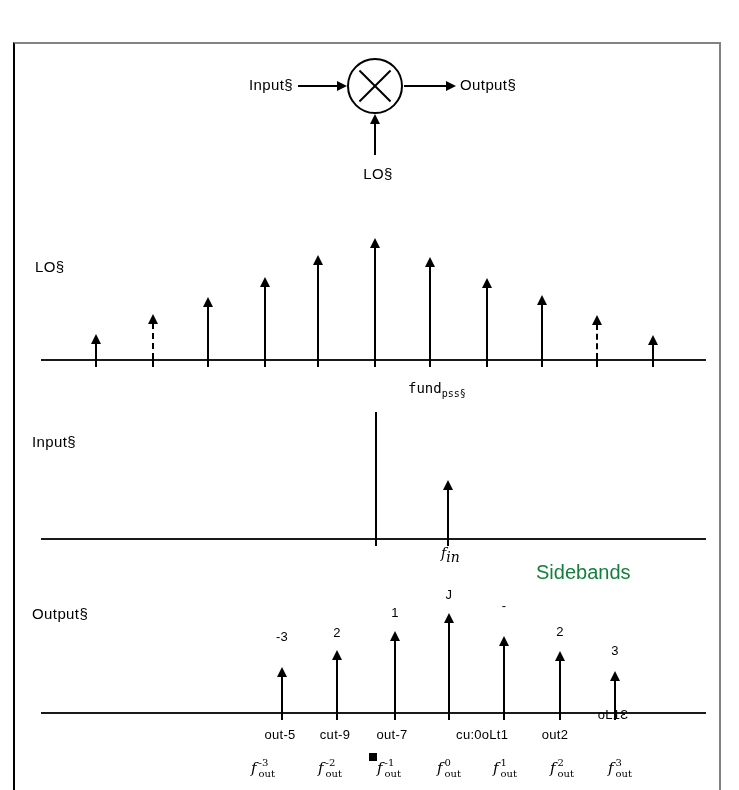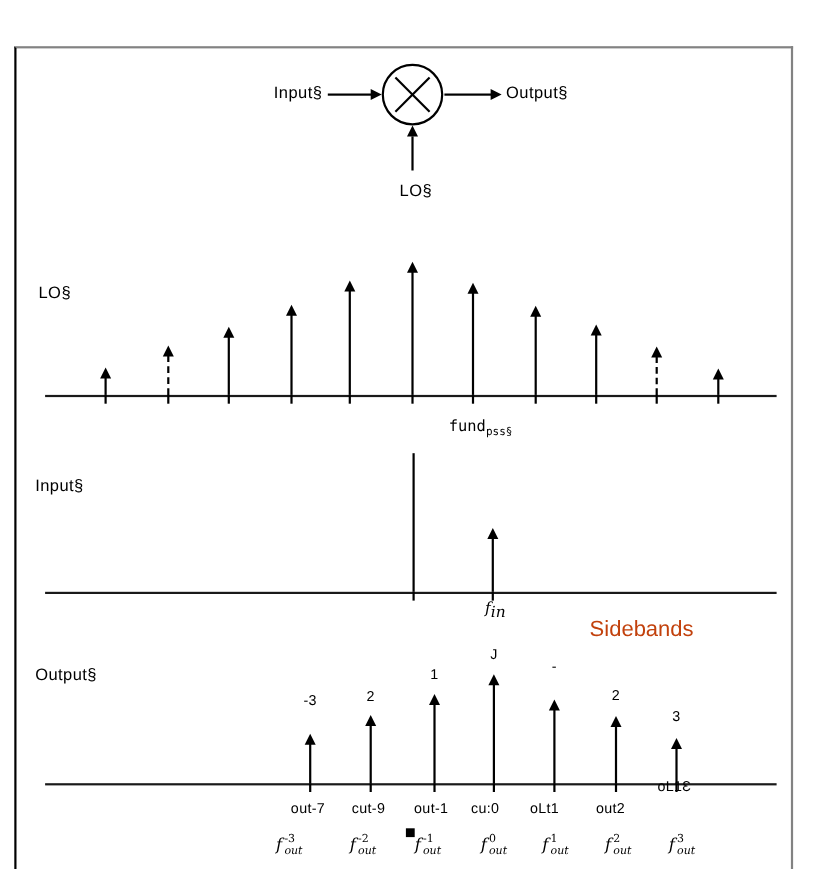--- a/index.html
+++ b/index.html
@@ -35,7 +35,7 @@
   .fund sub{font-size:10px;}
   .fin{position:absolute;left:441px;top:517px;font:italic 14px "DejaVu Serif",serif;}
   .fin sub{font-size:14px;font-style:italic;}
-  .annotation{position:absolute;left:536px;top:533px;font-size:20px;color:#c2410c;
+  .annotation{position:absolute;left:536px;top:533px;font-size:20px;color:#15803d;
               font-family:"Liberation Sans",sans-serif;}
   .sq{position:absolute;left:369px;top:725px;width:8px;height:8px;background:#000;}
 </style>

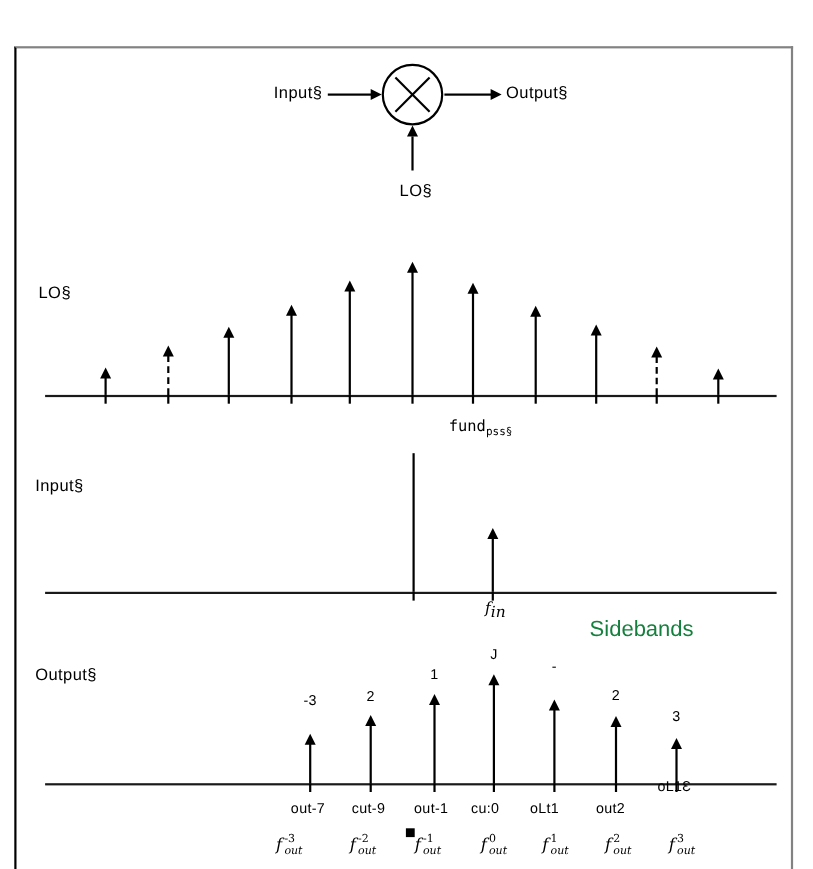--- a/index.html
+++ b/index.html
@@ -154,7 +154,7 @@
         <div class="hlabel" style="left: 598px; top: 615px;">3</div>
       </div>
     <div id="output-names">
-        <div class="namelabel" style="left: 280px; top: 699px;">out-7</div>
+        <div class="namelabel" style="left: 280px; top: 699px;">out-5</div>
         <div class="namelabel" style="left: 335px; top: 699px;">cut-9</div>
         <div class="namelabel" style="left: 392px; top: 699px;">out-1</div>
         <div class="namelabel" style="left: 441px; top: 699px;">cu:0</div>

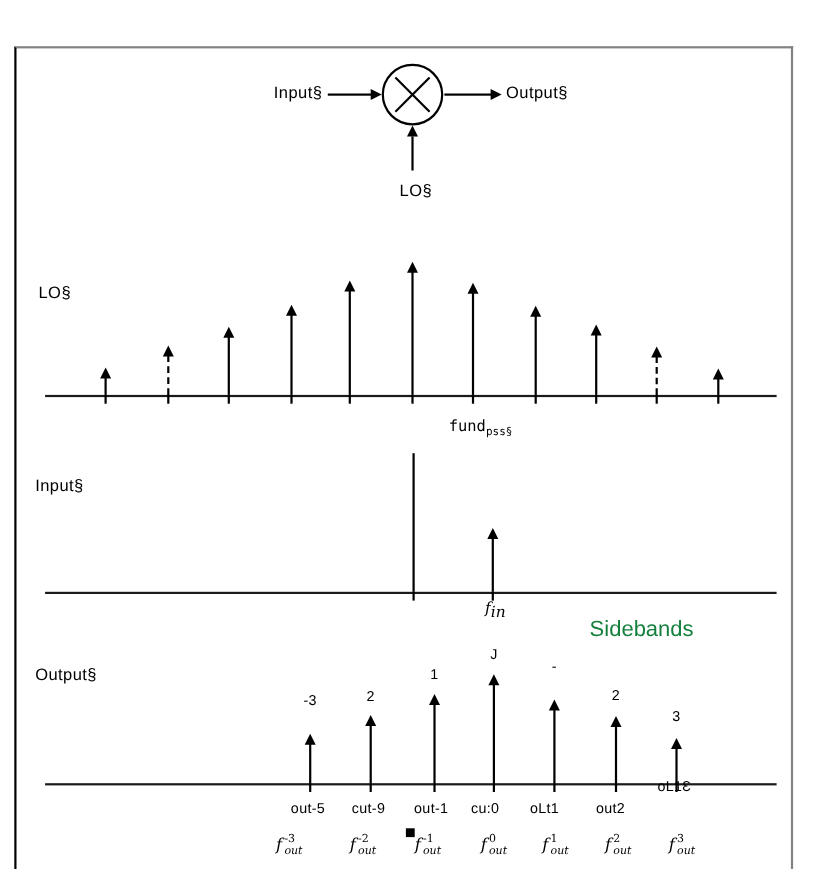--- a/index.html
+++ b/index.html
@@ -156,7 +156,7 @@
     <div id="output-names">
         <div class="namelabel" style="left: 280px; top: 699px;">out-5</div>
         <div class="namelabel" style="left: 335px; top: 699px;">cut-9</div>
-        <div class="namelabel" style="left: 392px; top: 699px;">out-1</div>
+        <div class="namelabel" style="left: 392px; top: 699px;">out-7</div>
         <div class="namelabel" style="left: 441px; top: 699px;">cu:0</div>
         <div class="namelabel" style="left: 495px; top: 699px;">oLt1</div>
         <div class="namelabel" style="left: 555px; top: 699px;">out2</div>

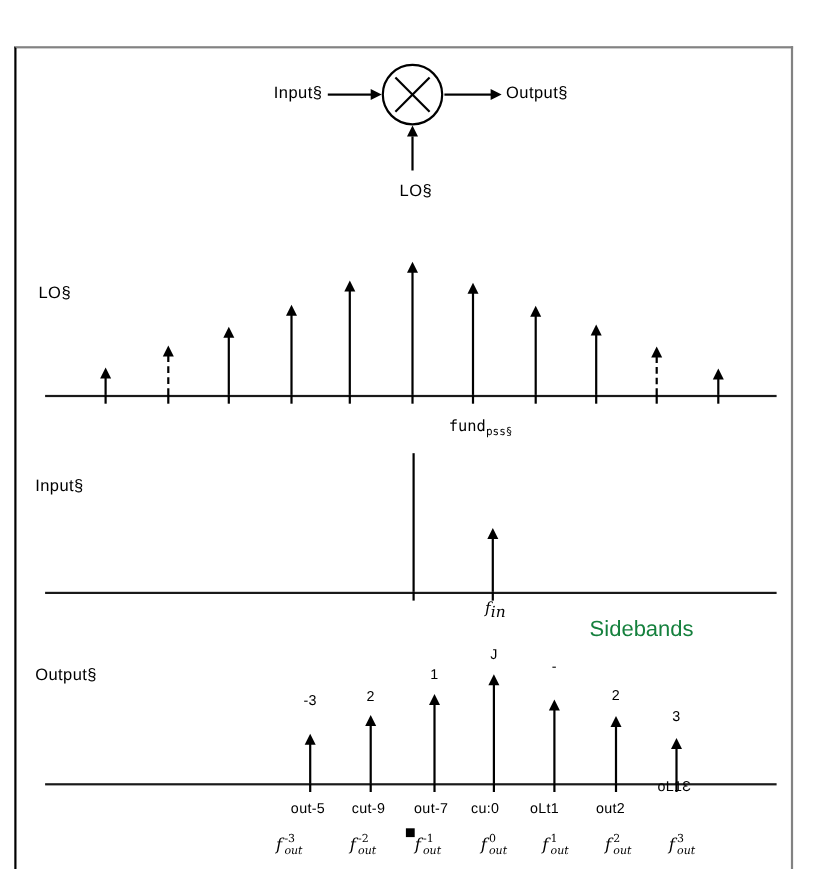--- a/index.html
+++ b/index.html
@@ -157,7 +157,7 @@
         <div class="namelabel" style="left: 280px; top: 699px;">out-5</div>
         <div class="namelabel" style="left: 335px; top: 699px;">cut-9</div>
         <div class="namelabel" style="left: 392px; top: 699px;">out-7</div>
-        <div class="namelabel" style="left: 441px; top: 699px;">cu:0</div>
+        <div class="namelabel" style="left: 469px; top: 699px;">cu:0</div>
         <div class="namelabel" style="left: 495px; top: 699px;">oLt1</div>
         <div class="namelabel" style="left: 555px; top: 699px;">out2</div>
         <div class="namelabel" style="left: 613px; top: 679px;">oL1Ɛ</div>

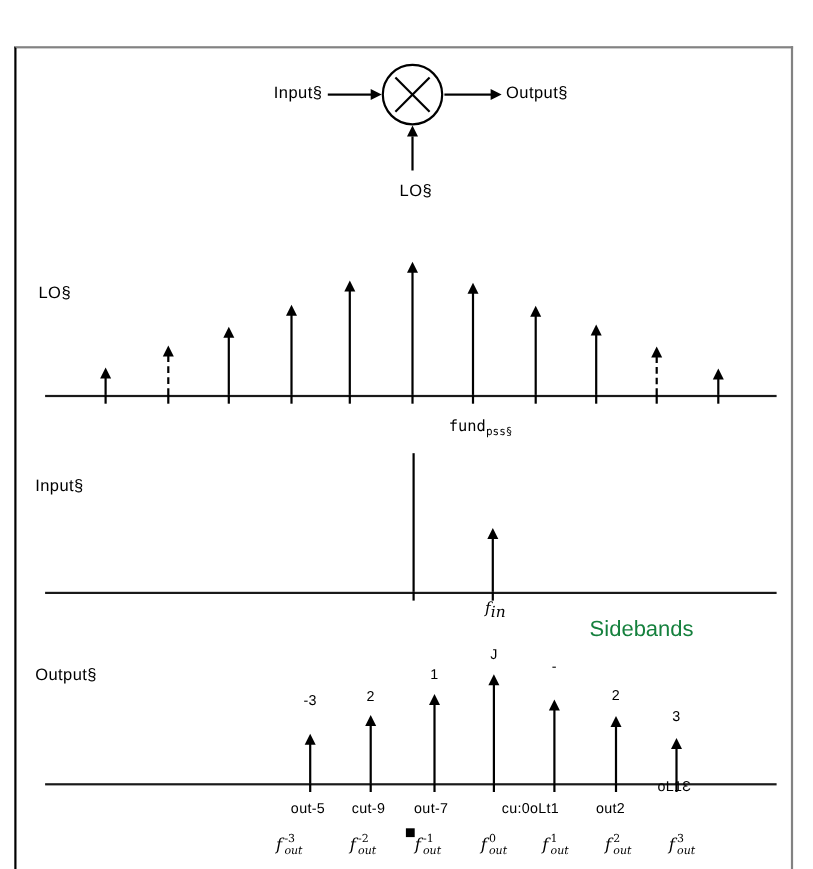--- a/index.html
+++ b/index.html
@@ -30,7 +30,7 @@
   .fout .fchar{font:italic 15px "DejaVu Serif",serif;}
   .ss{display:inline-flex;flex-direction:column;font-size:10px;font-style:normal;
       line-height:11px;margin-left:2px;font-family:"DejaVu Serif",serif;}
-  .ss .sb{font-style:italic;}
+  .ss .sb{}
   .fund{position:absolute;left:408px;top:352px;font:14px "DejaVu Sans Mono",monospace;}
   .fund sub{font-size:10px;}
   .fin{position:absolute;left:441px;top:517px;font:italic 14px "DejaVu Serif",serif;}

